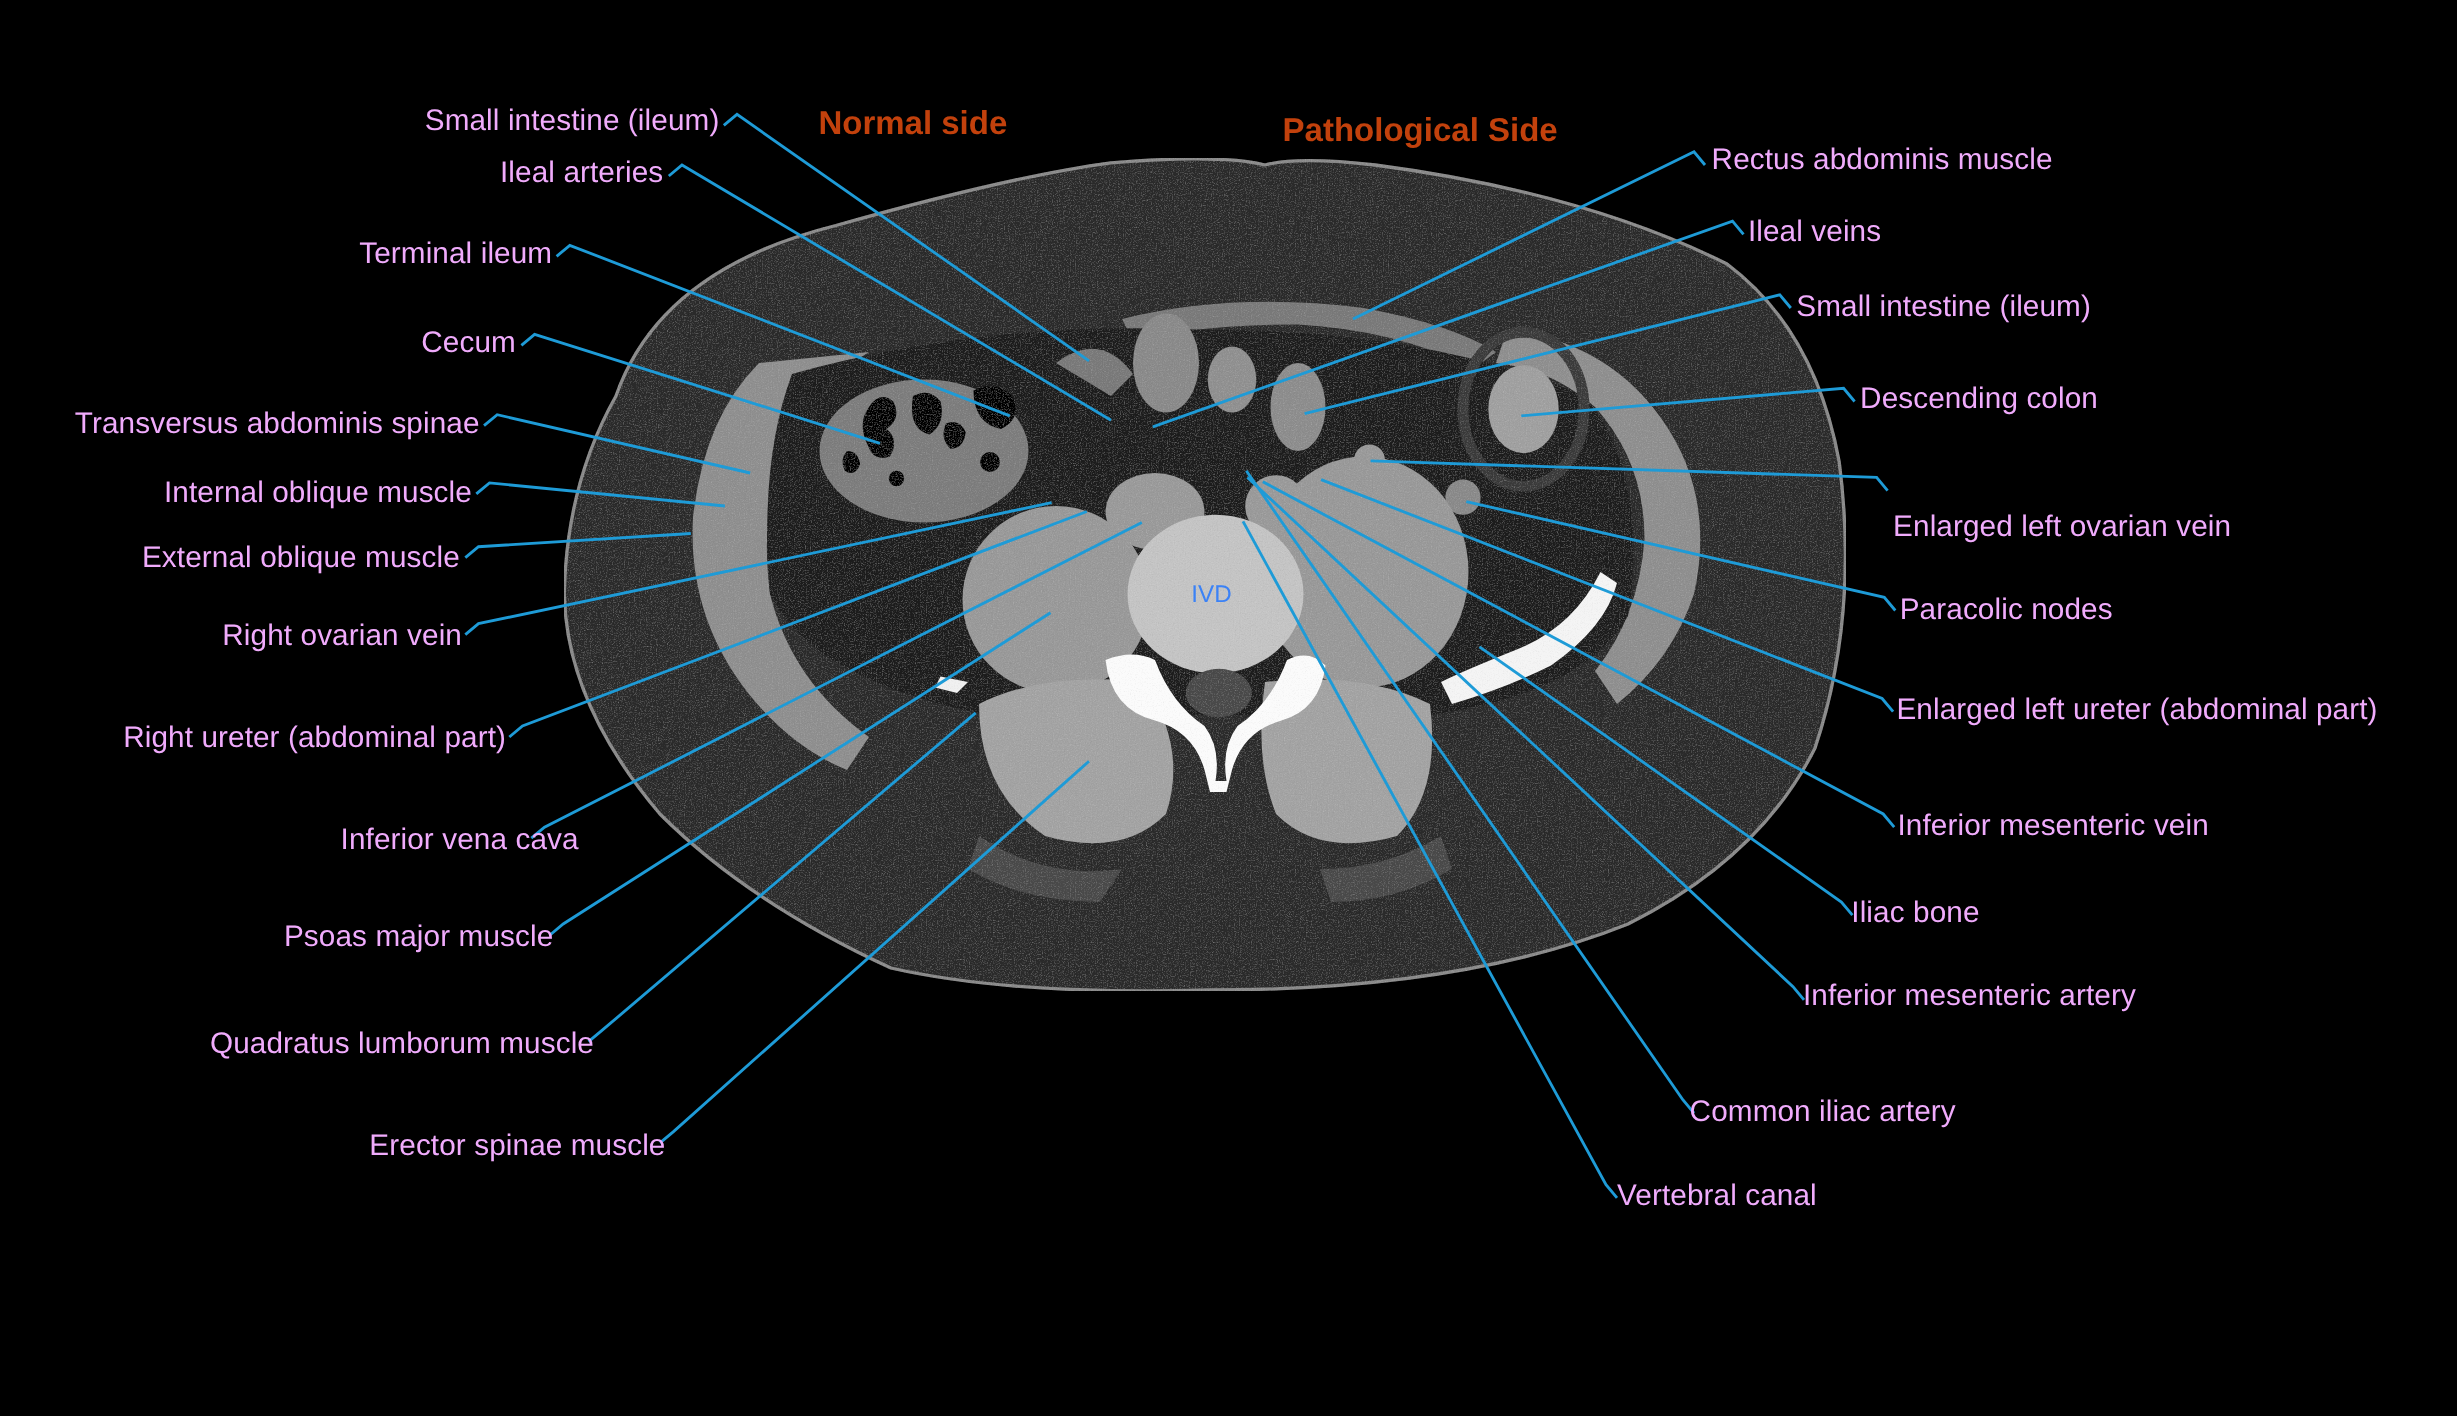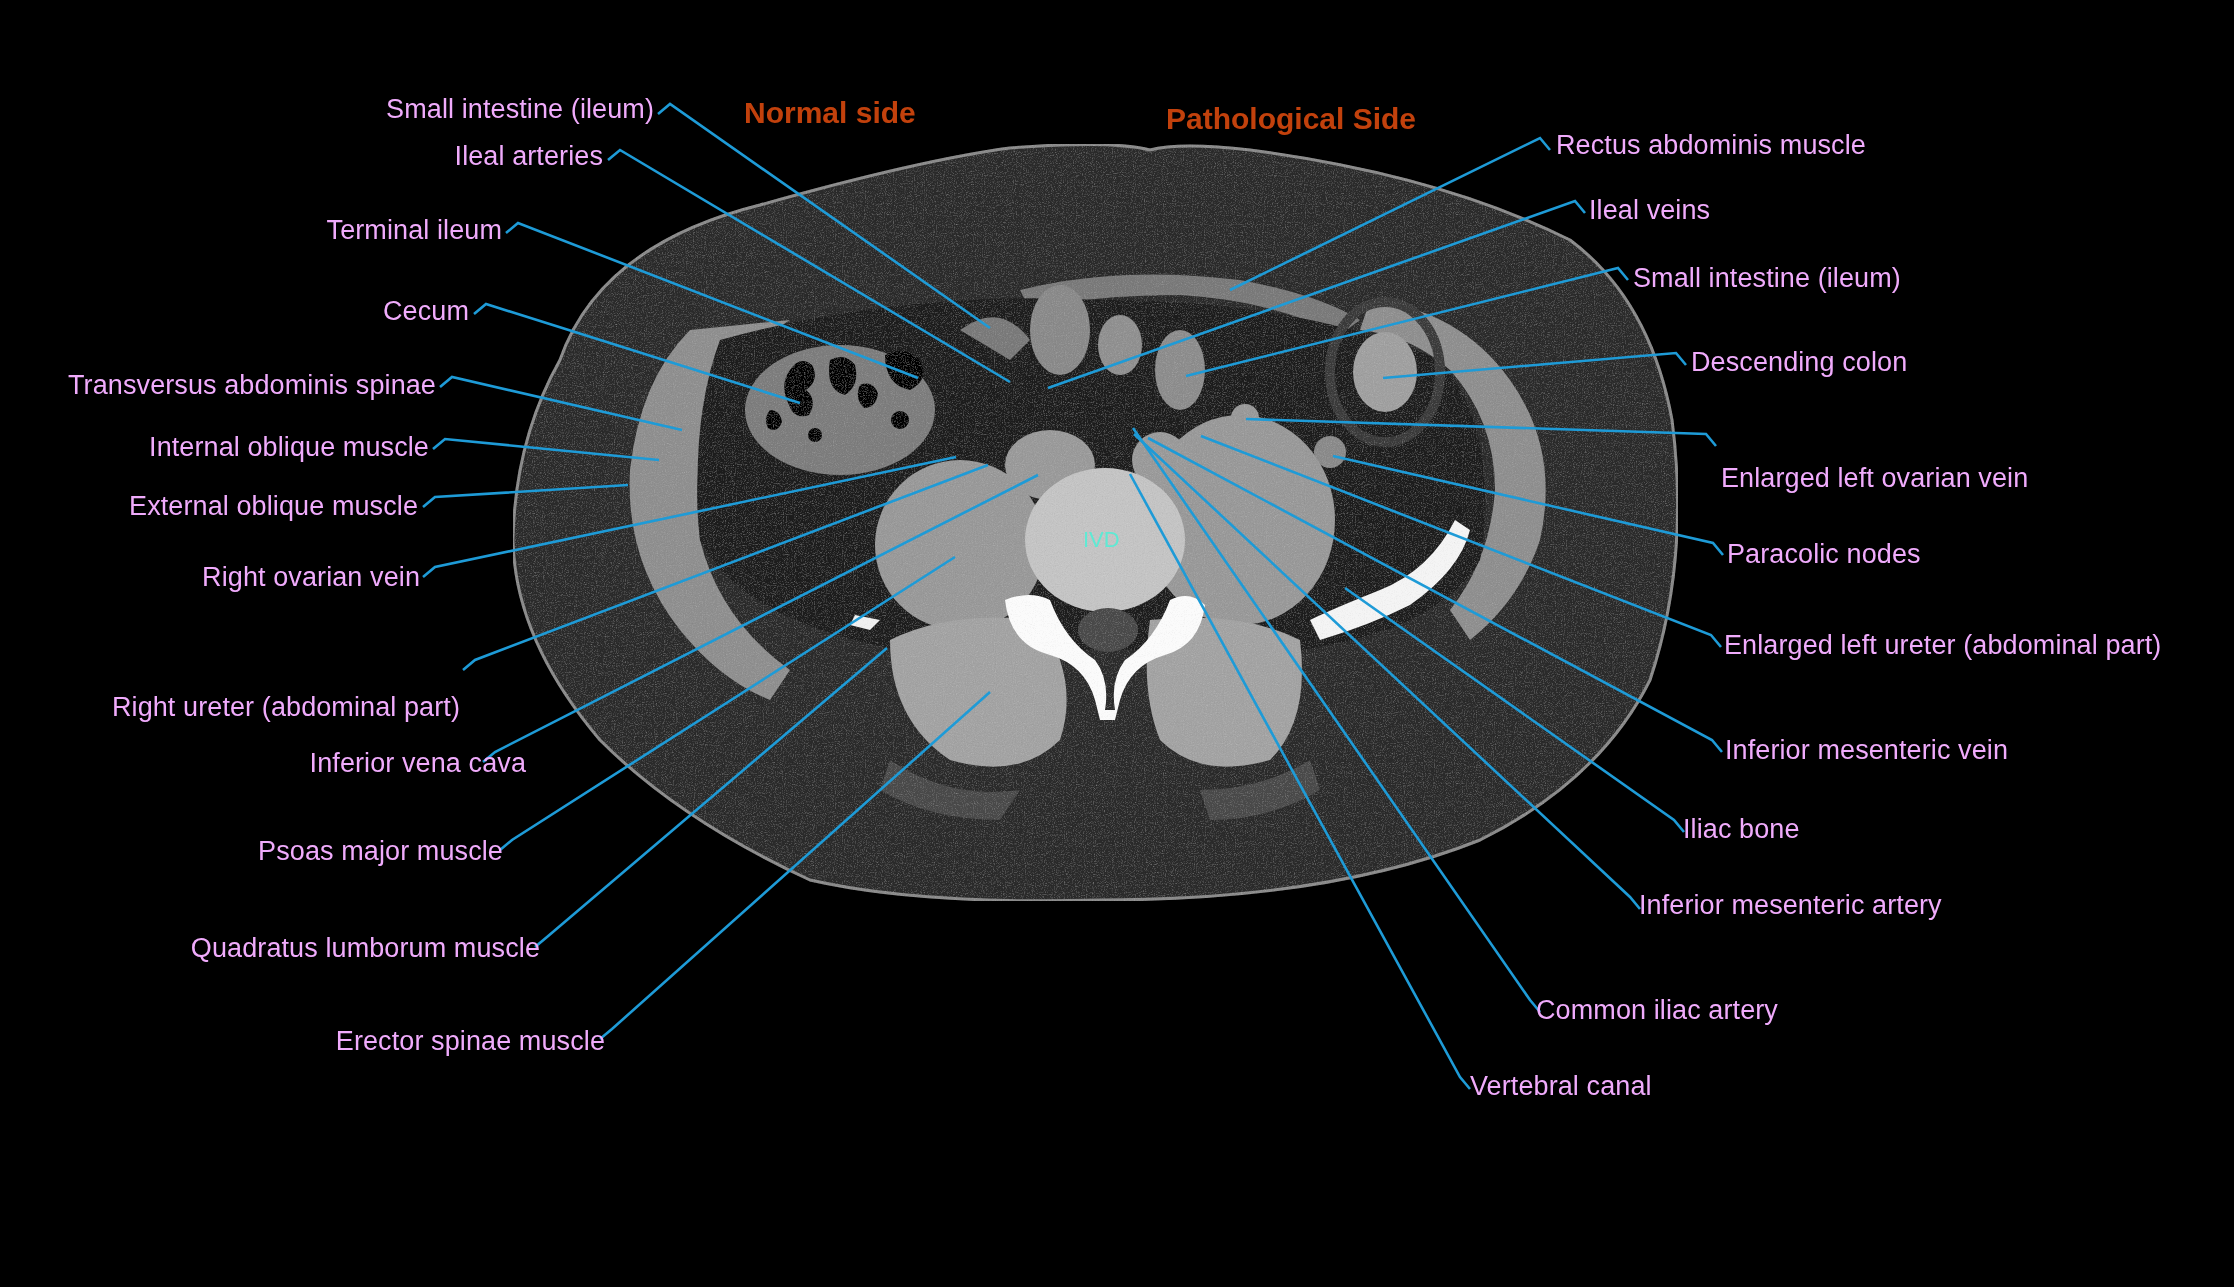--- a/index.html
+++ b/index.html
@@ -8,7 +8,7 @@
   .lbl { position:absolute; color:#f0abfc; font-size:27px; line-height:32px; white-space:nowrap; letter-spacing:0.1px; }
   .lbl.r { text-align:right; }
   .hdr { position:absolute; color:#c2410c; font-size:30px; font-weight:bold; white-space:nowrap; }
-  .ivd { position:absolute; color:#5eead4; font-size:22px; }
+  .ivd { position:absolute; color:#3b82f6; font-size:22px; }
 </style>
 </head>
 <body>

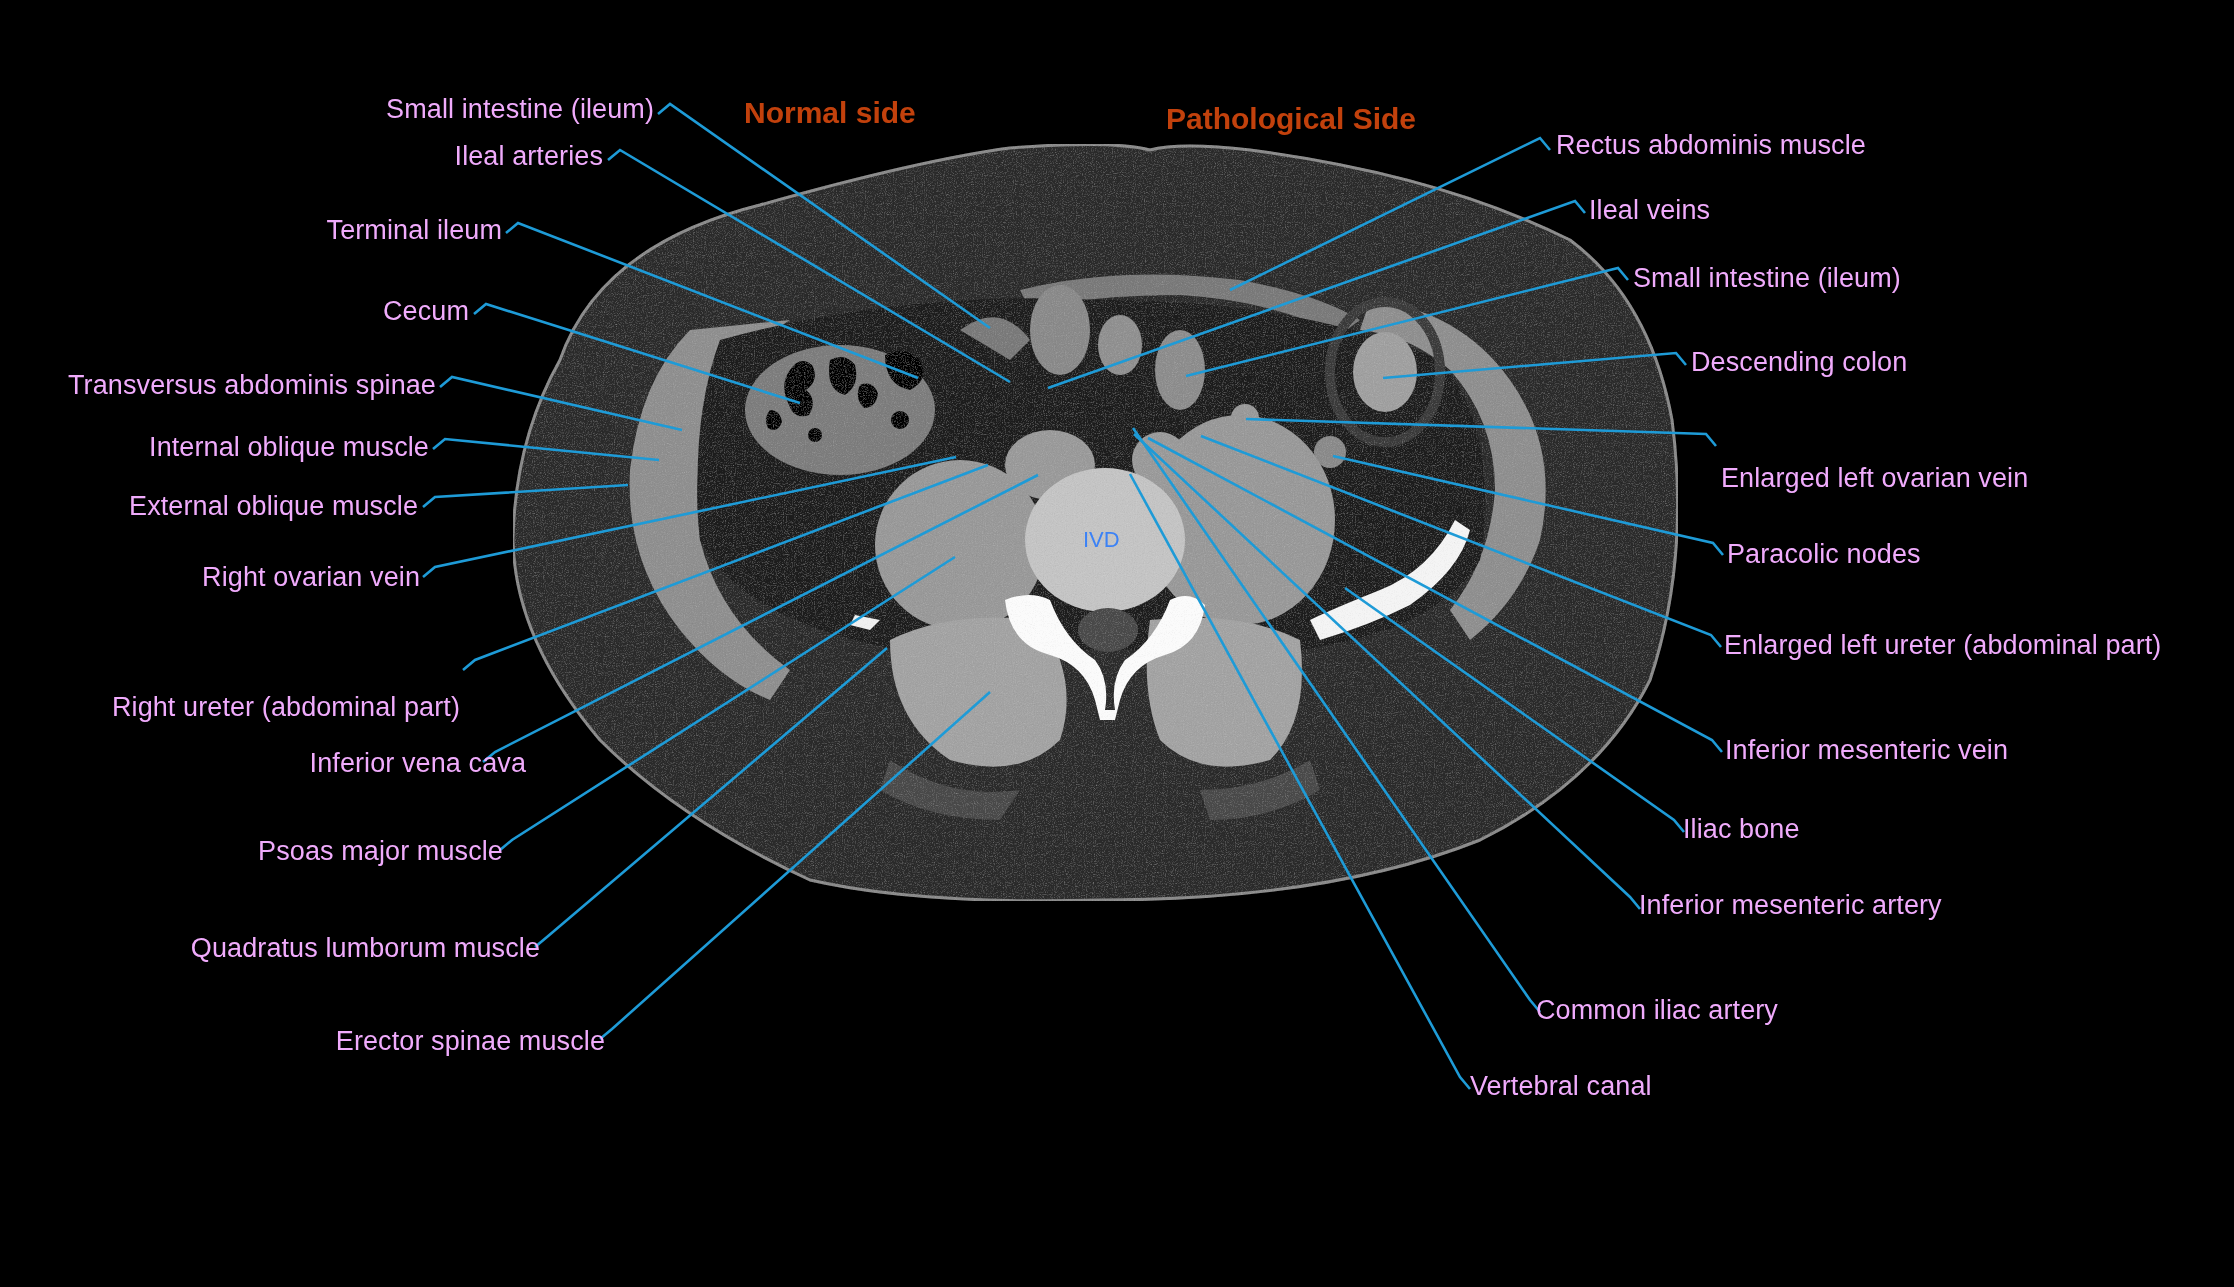--- a/index.html
+++ b/index.html
@@ -130,7 +130,7 @@
       <div class="lbl r" style="right: 1805px; top: 431px; margin-left: 46px;">Internal oblique muscle</div>
       <div class="lbl r" style="right: 1816px; top: 490px;">External oblique muscle</div>
       <div class="lbl r" style="right: 1814px; top: 561px;">Right ovarian vein</div>
-      <div class="lbl r" style="right: 1774px; top: 691px;">Right ureter (abdominal part)</div>
+      <div class="lbl r" style="right: 1774px; top: 654px;">Right ureter (abdominal part)</div>
       <div class="lbl r" style="right: 1708px; top: 747px;">Inferior vena cava</div>
       <div class="lbl r" style="right: 1731px; top: 835px;">Psoas major muscle</div>
       <div class="lbl r" style="right: 1694px; top: 932px;">Quadratus lumborum muscle</div>

